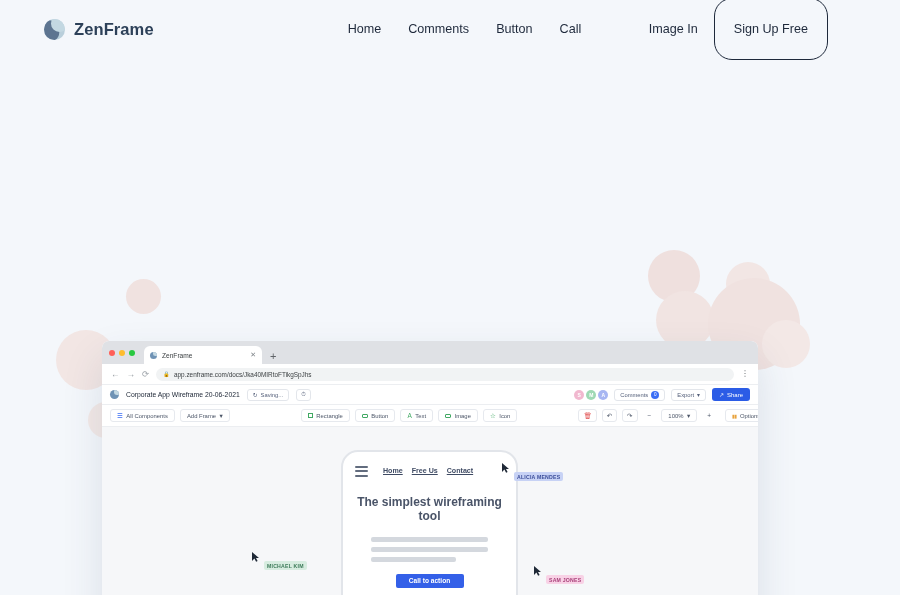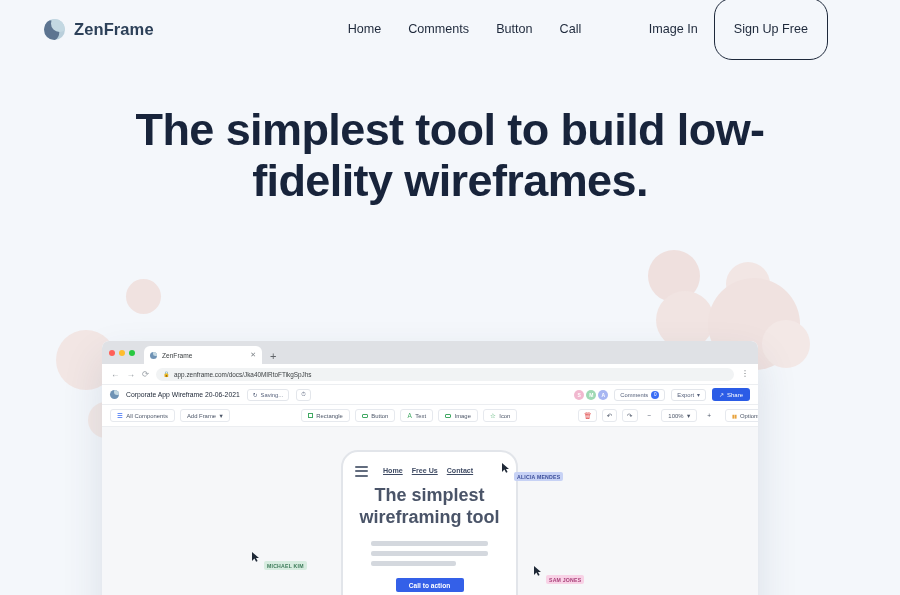--- a/index.html
+++ b/index.html
@@ -198,7 +198,6 @@
   </div>
 
   <div class="hero">
-    <h1 class="headline">The simplest tool to build low-fidelity wireframes.</h1>
   </div>
 
   <div class="browser">

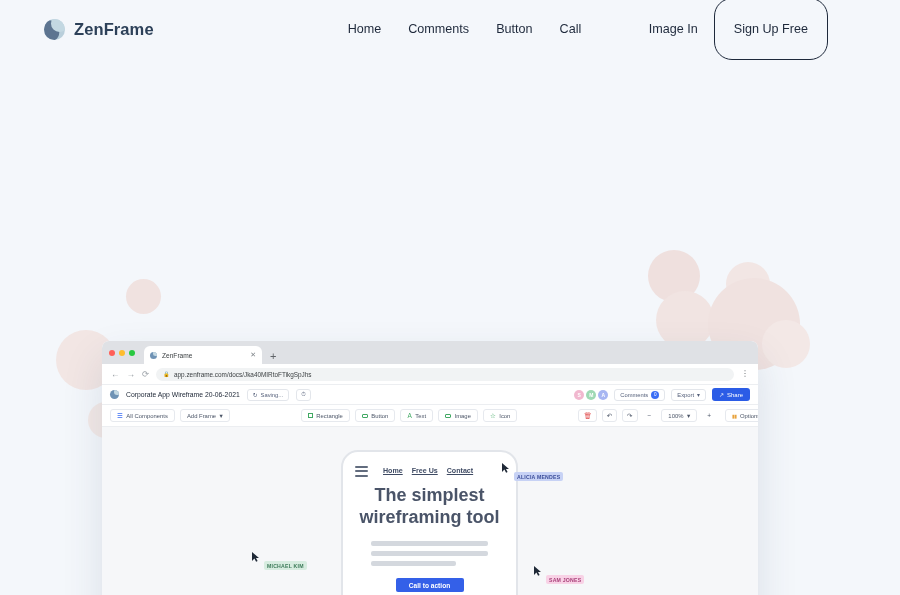--- a/index.html
+++ b/index.html
@@ -145,7 +145,7 @@
   .phone-links { display:flex; gap:9px; margin-left:6px; }
   .phone-links a { font-size:7.1px; color:#3e4a63; text-decoration:underline; font-weight:bold;}
   .phone-h {
-    margin-top:8px; text-align:center; font-size:18px; font-weight:bold;
+    margin-top:18px; text-align:center; font-size:12px; font-weight:bold;
     color:#4a5468; line-height:1.22; padding:0 10px;
   }
   .skel { margin:13px auto 0 auto; width:117px; }

